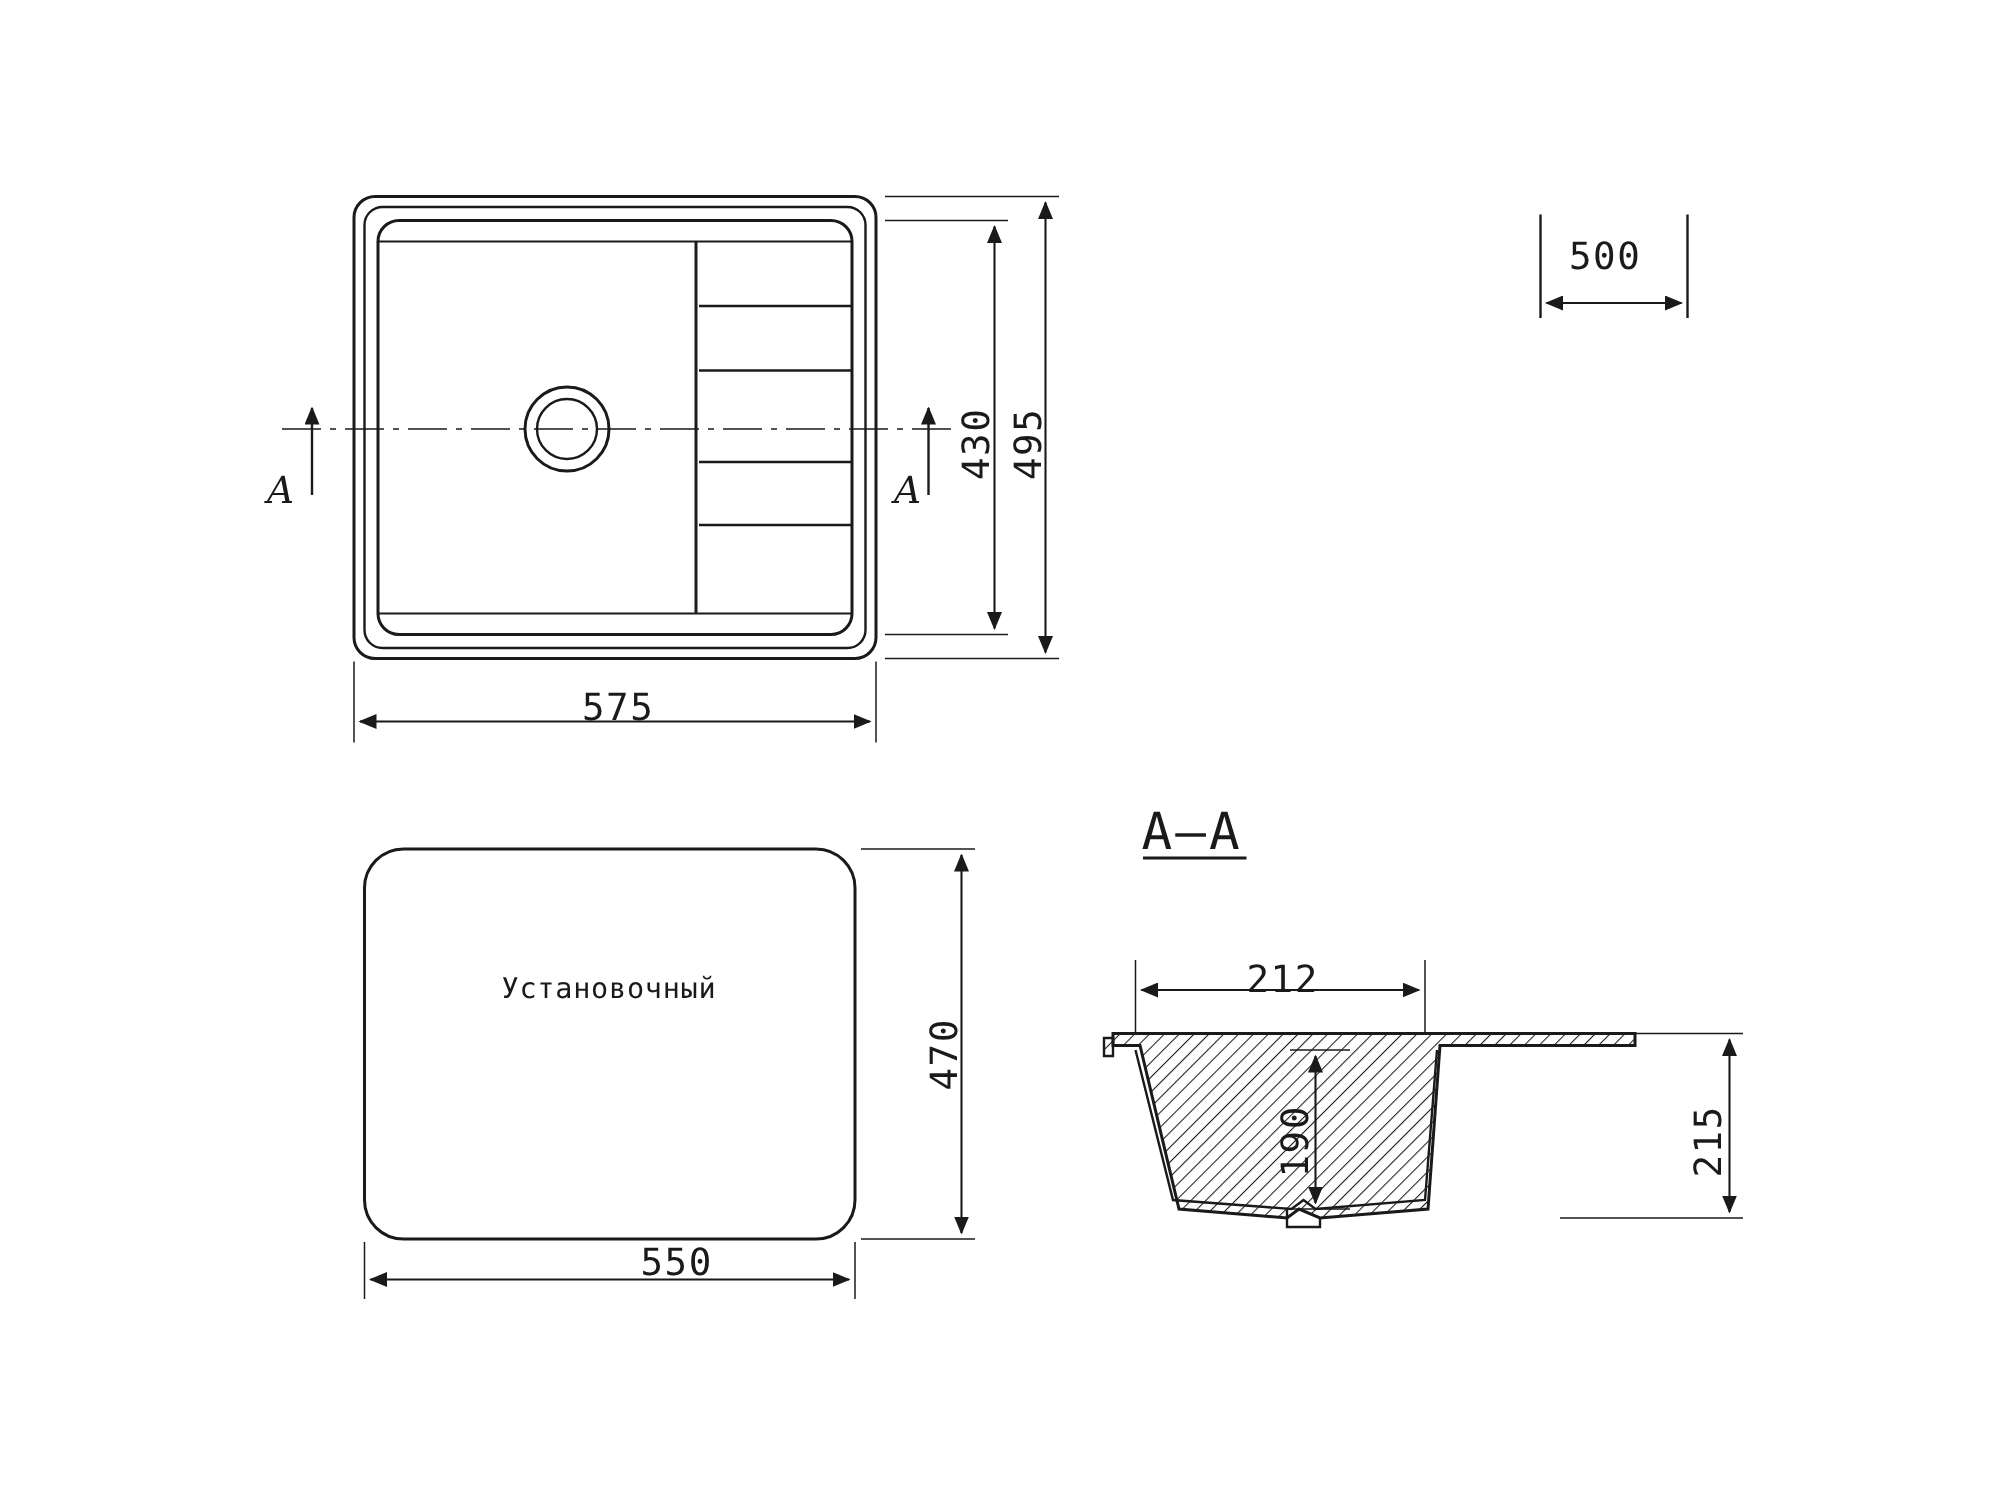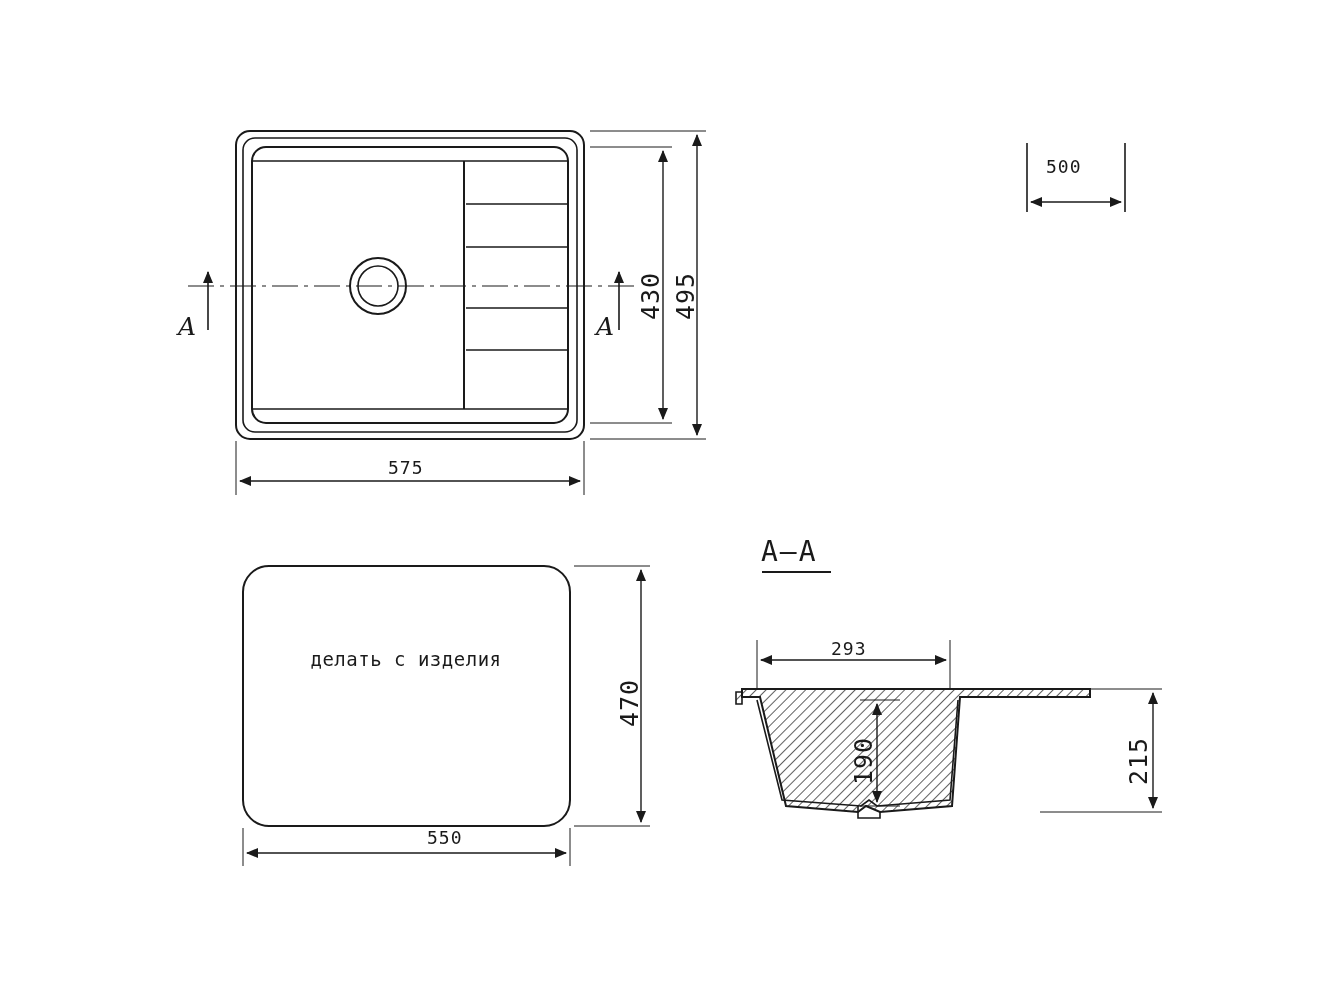--- a/index.html
+++ b/index.html
@@ -25,7 +25,7 @@
     line-height: 1;
   }
   .dim {
-    font-size: 18px;
+    font-size: 25px;
     letter-spacing: 1px;
   }
   .dim-v {

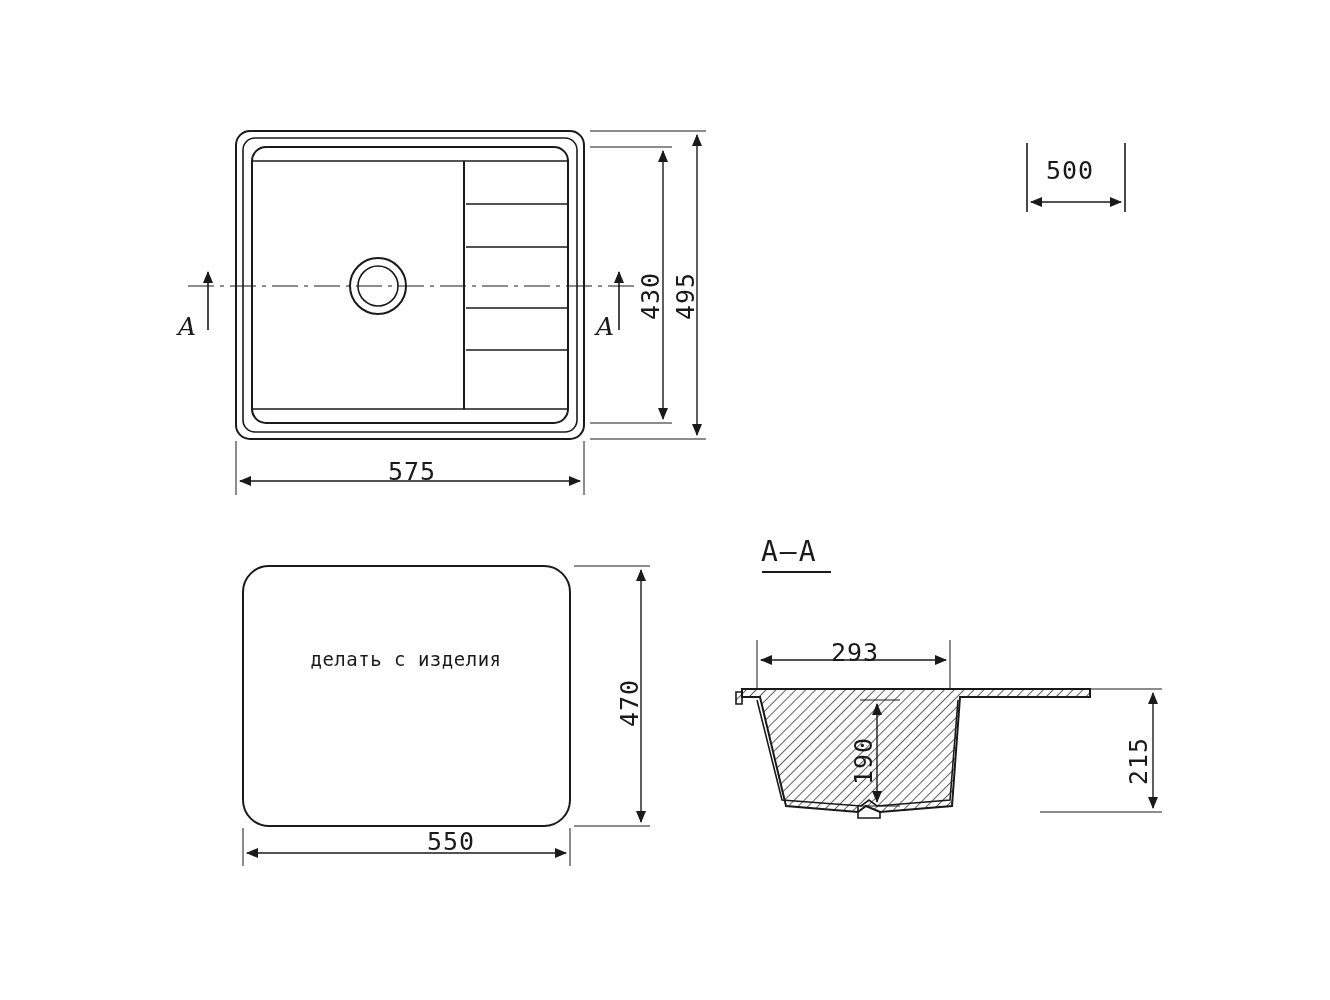--- a/index.html
+++ b/index.html
@@ -41,7 +41,7 @@
     letter-spacing: 0.5px;
   }
   .sec-title {
-    font-size: 28px;
+    font-size: 34px;
     letter-spacing: 2px;
   }
   .aletter {

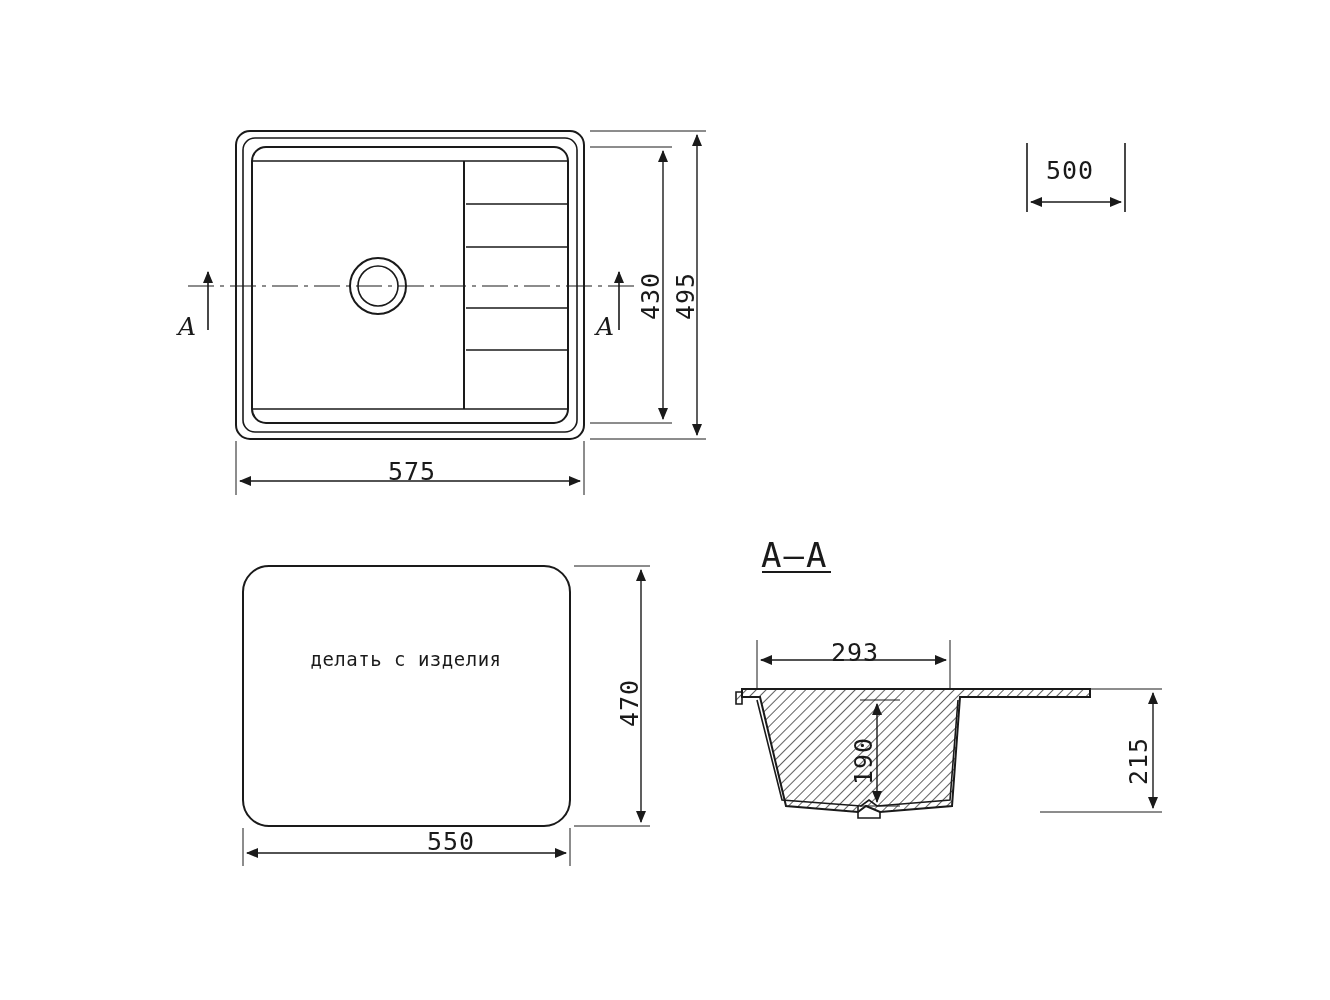--- a/index.html
+++ b/index.html
@@ -189,6 +189,7 @@
   <div class="lbl sec-title" style="left:761px; top:538px;">A–A</div>
 
   <div class="lbl note" style="left:281px; top:645px; width:250px;">
+    <div>Установочный</div>
     <div>делать с изделия</div>
   </div>
 

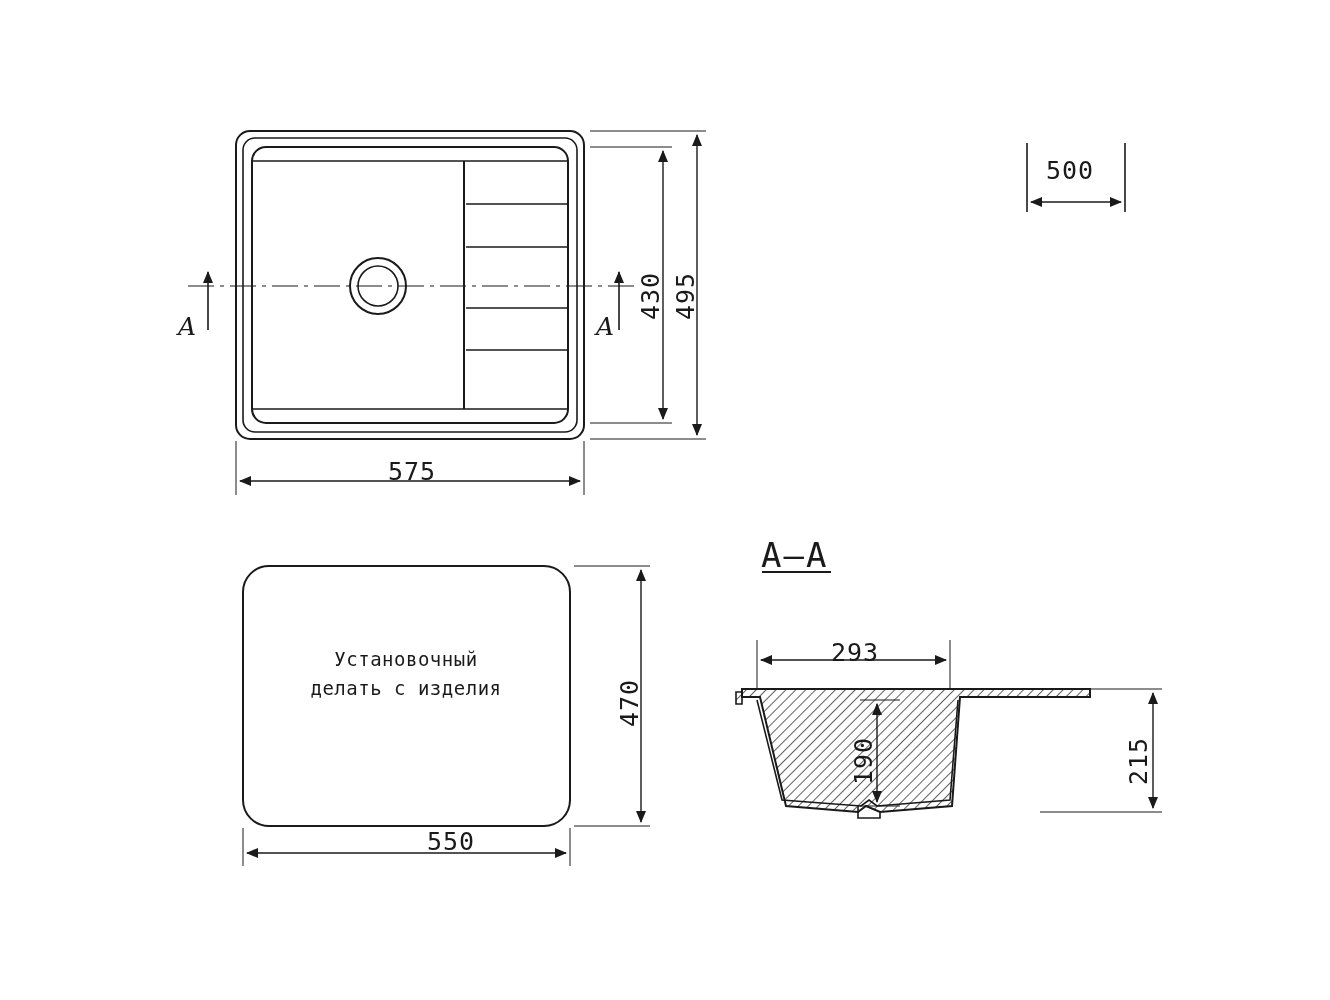--- a/index.html
+++ b/index.html
@@ -180,7 +180,7 @@
   <div class="lbl dim" style="left:1046px; top:158px;">500</div>
   <div class="lbl dim" style="left:388px; top:829px;margin-left:39px;">550</div>
   <div class="lbl dim-v" style="left:617px; top:727px;">470</div>
-  <div class="lbl dim" style="left:831px; top:640px;">293</div>
+  <div class="lbl dim" style="left:831px; top:640px;">212</div>
   <div class="lbl dim-v" style="left:851px; top:785px;">190</div>
   <div class="lbl dim-v" style="left:1126px; top:785px;">215</div>
 

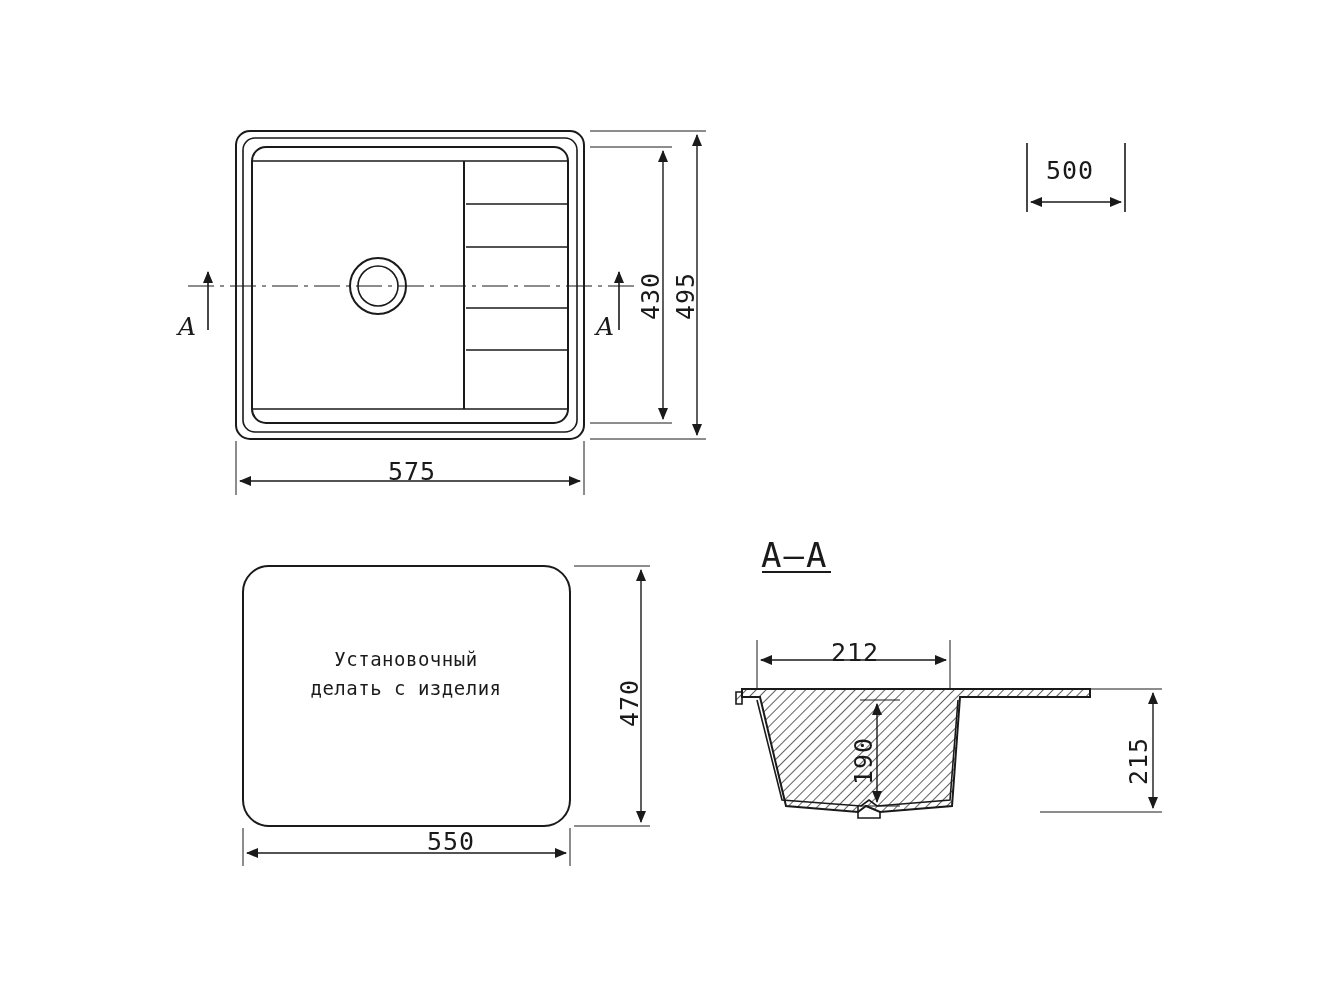--- a/index.html
+++ b/index.html
@@ -190,7 +190,6 @@
 
   <div class="lbl note" style="left:281px; top:645px; width:250px;">
     <div>Установочный</div>
-    <div>делать с изделия</div>
   </div>
 
 </div>

